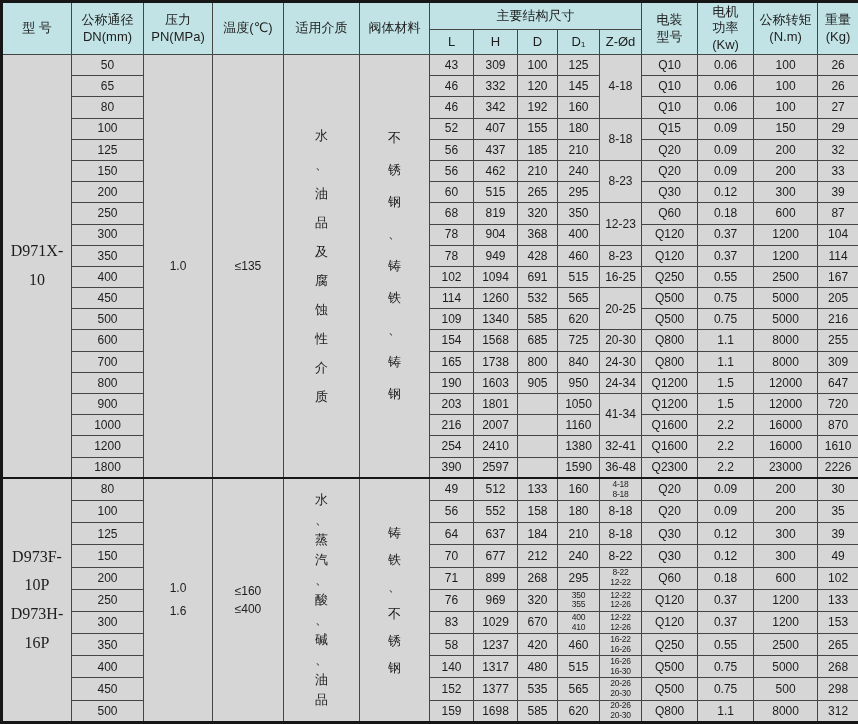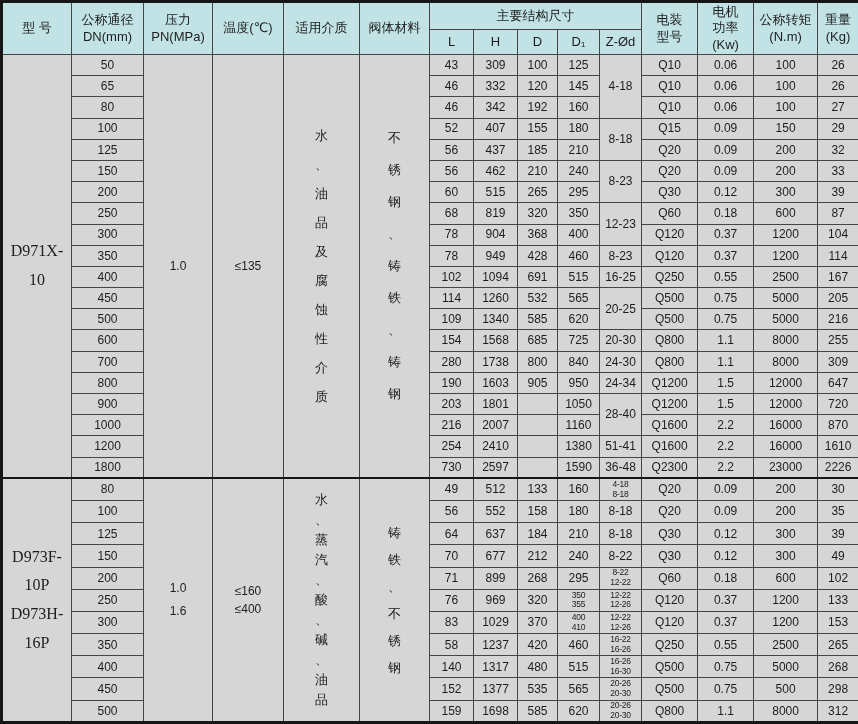--- a/index.html
+++ b/index.html
@@ -281,7 +281,7 @@
         </tr>
         <tr>
           <td>700</td>
-          <td>280</td>
+          <td>165</td>
           <td>1738</td>
           <td>800</td>
           <td>840</td>

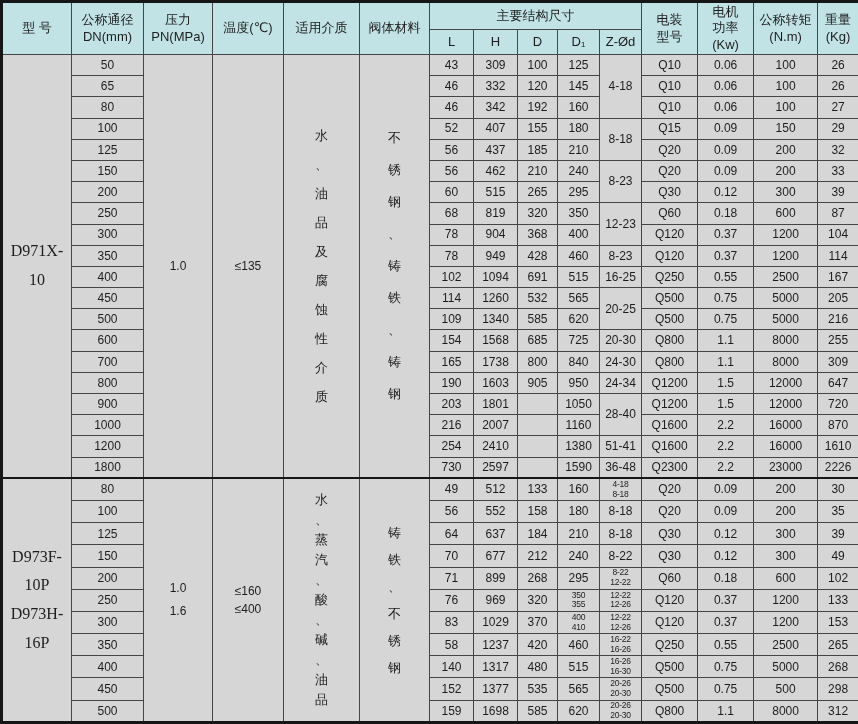--- a/index.html
+++ b/index.html
@@ -309,7 +309,7 @@
           <td>1801</td>
           <td></td>
           <td>1050</td>
-          <td rowspan="2">28-40</td>
+          <td rowspan="2">41-34</td>
           <td>Q1200</td>
           <td>1.5</td>
           <td>12000</td>

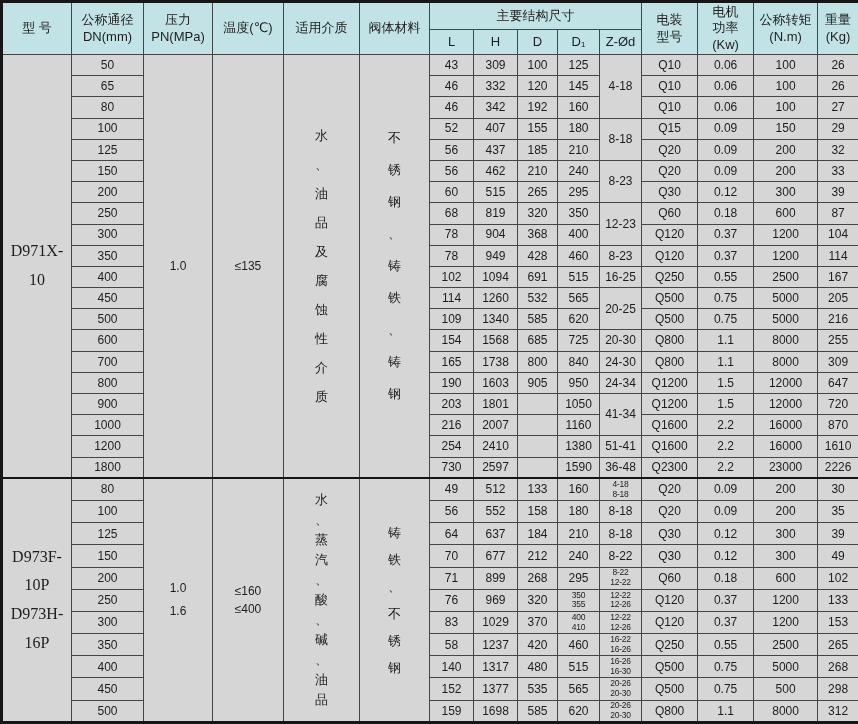--- a/index.html
+++ b/index.html
@@ -332,7 +332,7 @@
           <td>2410</td>
           <td></td>
           <td>1380</td>
-          <td>51-41</td>
+          <td>32-41</td>
           <td>Q1600</td>
           <td>2.2</td>
           <td>16000</td>

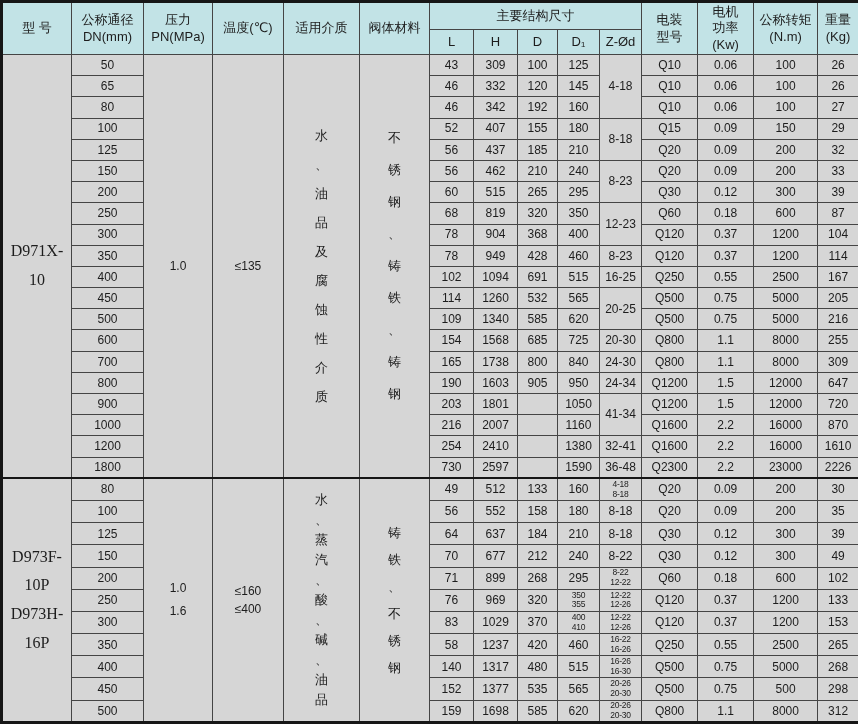--- a/index.html
+++ b/index.html
@@ -340,7 +340,7 @@
         </tr>
         <tr>
           <td>1800</td>
-          <td>730</td>
+          <td>390</td>
           <td>2597</td>
           <td></td>
           <td>1590</td>

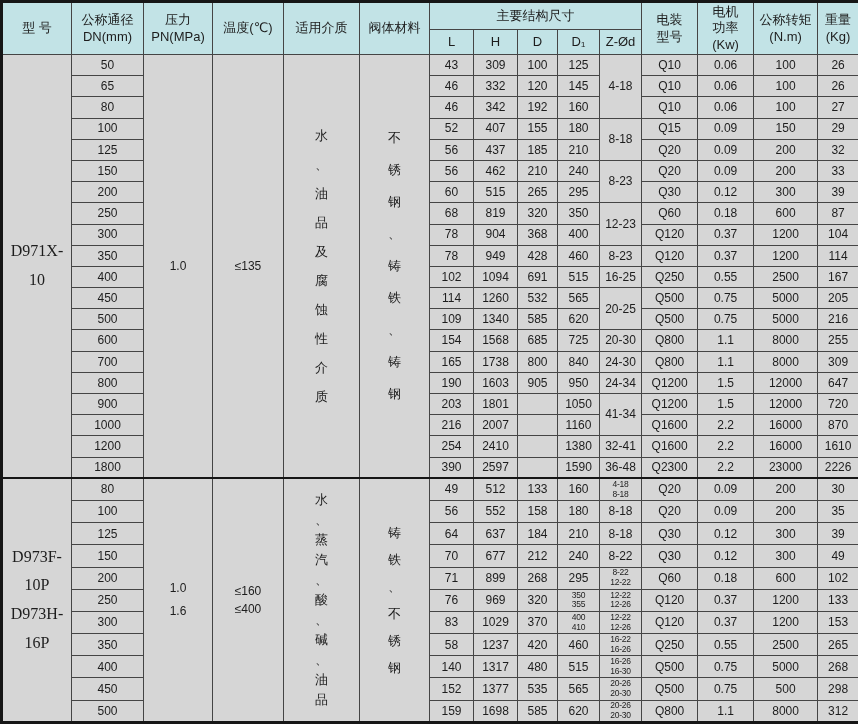--- a/index.html
+++ b/index.html
@@ -455,7 +455,7 @@
           <td>300</td>
           <td>83</td>
           <td>1029</td>
-          <td>370</td>
+          <td>670</td>
           <td class="small">400
 410</td>
           <td class="small">12-22

